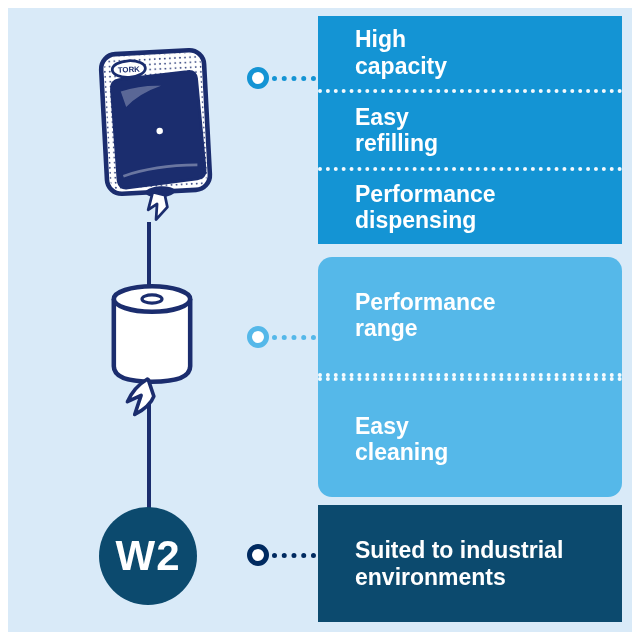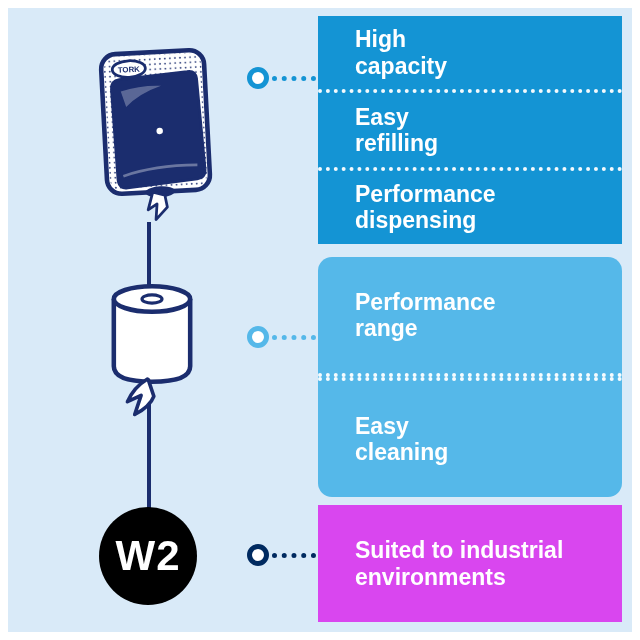--- a/index.html
+++ b/index.html
@@ -18,7 +18,7 @@
 
   .badge {
     position: absolute; left: 99px; top: 507px; width: 98px; height: 98px;
-    border-radius: 50%; background: #000000; color: #ffffff;
+    border-radius: 50%; background: #0c4a6e; color: #ffffff;
     display: flex; align-items: center; justify-content: center;
     font-weight: bold; font-size: 42px; letter-spacing: 1px;
   }

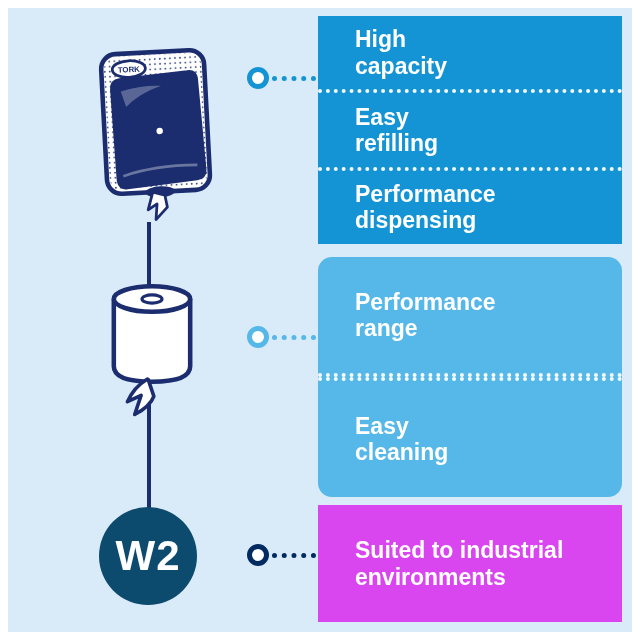--- a/index.html
+++ b/index.html
@@ -27,7 +27,7 @@
   .panel { position: absolute; left: 318px; width: 304px; color: #ffffff; display: flex; flex-direction: column; }
   .p-top { top: 16px; height: 228px; background: #1494d4; }
   .p-mid { top: 257px; height: 240px; background: #55b8e9; border-radius: 14px; }
-  .p-bot { top: 505px; height: 117px; background: #d946ef; }
+  .p-bot { top: 505px; height: 117px; background: #0c4a6e; }
 
   .row { flex: 1; display: flex; align-items: center; padding-left: 37px; }
   .row span {

